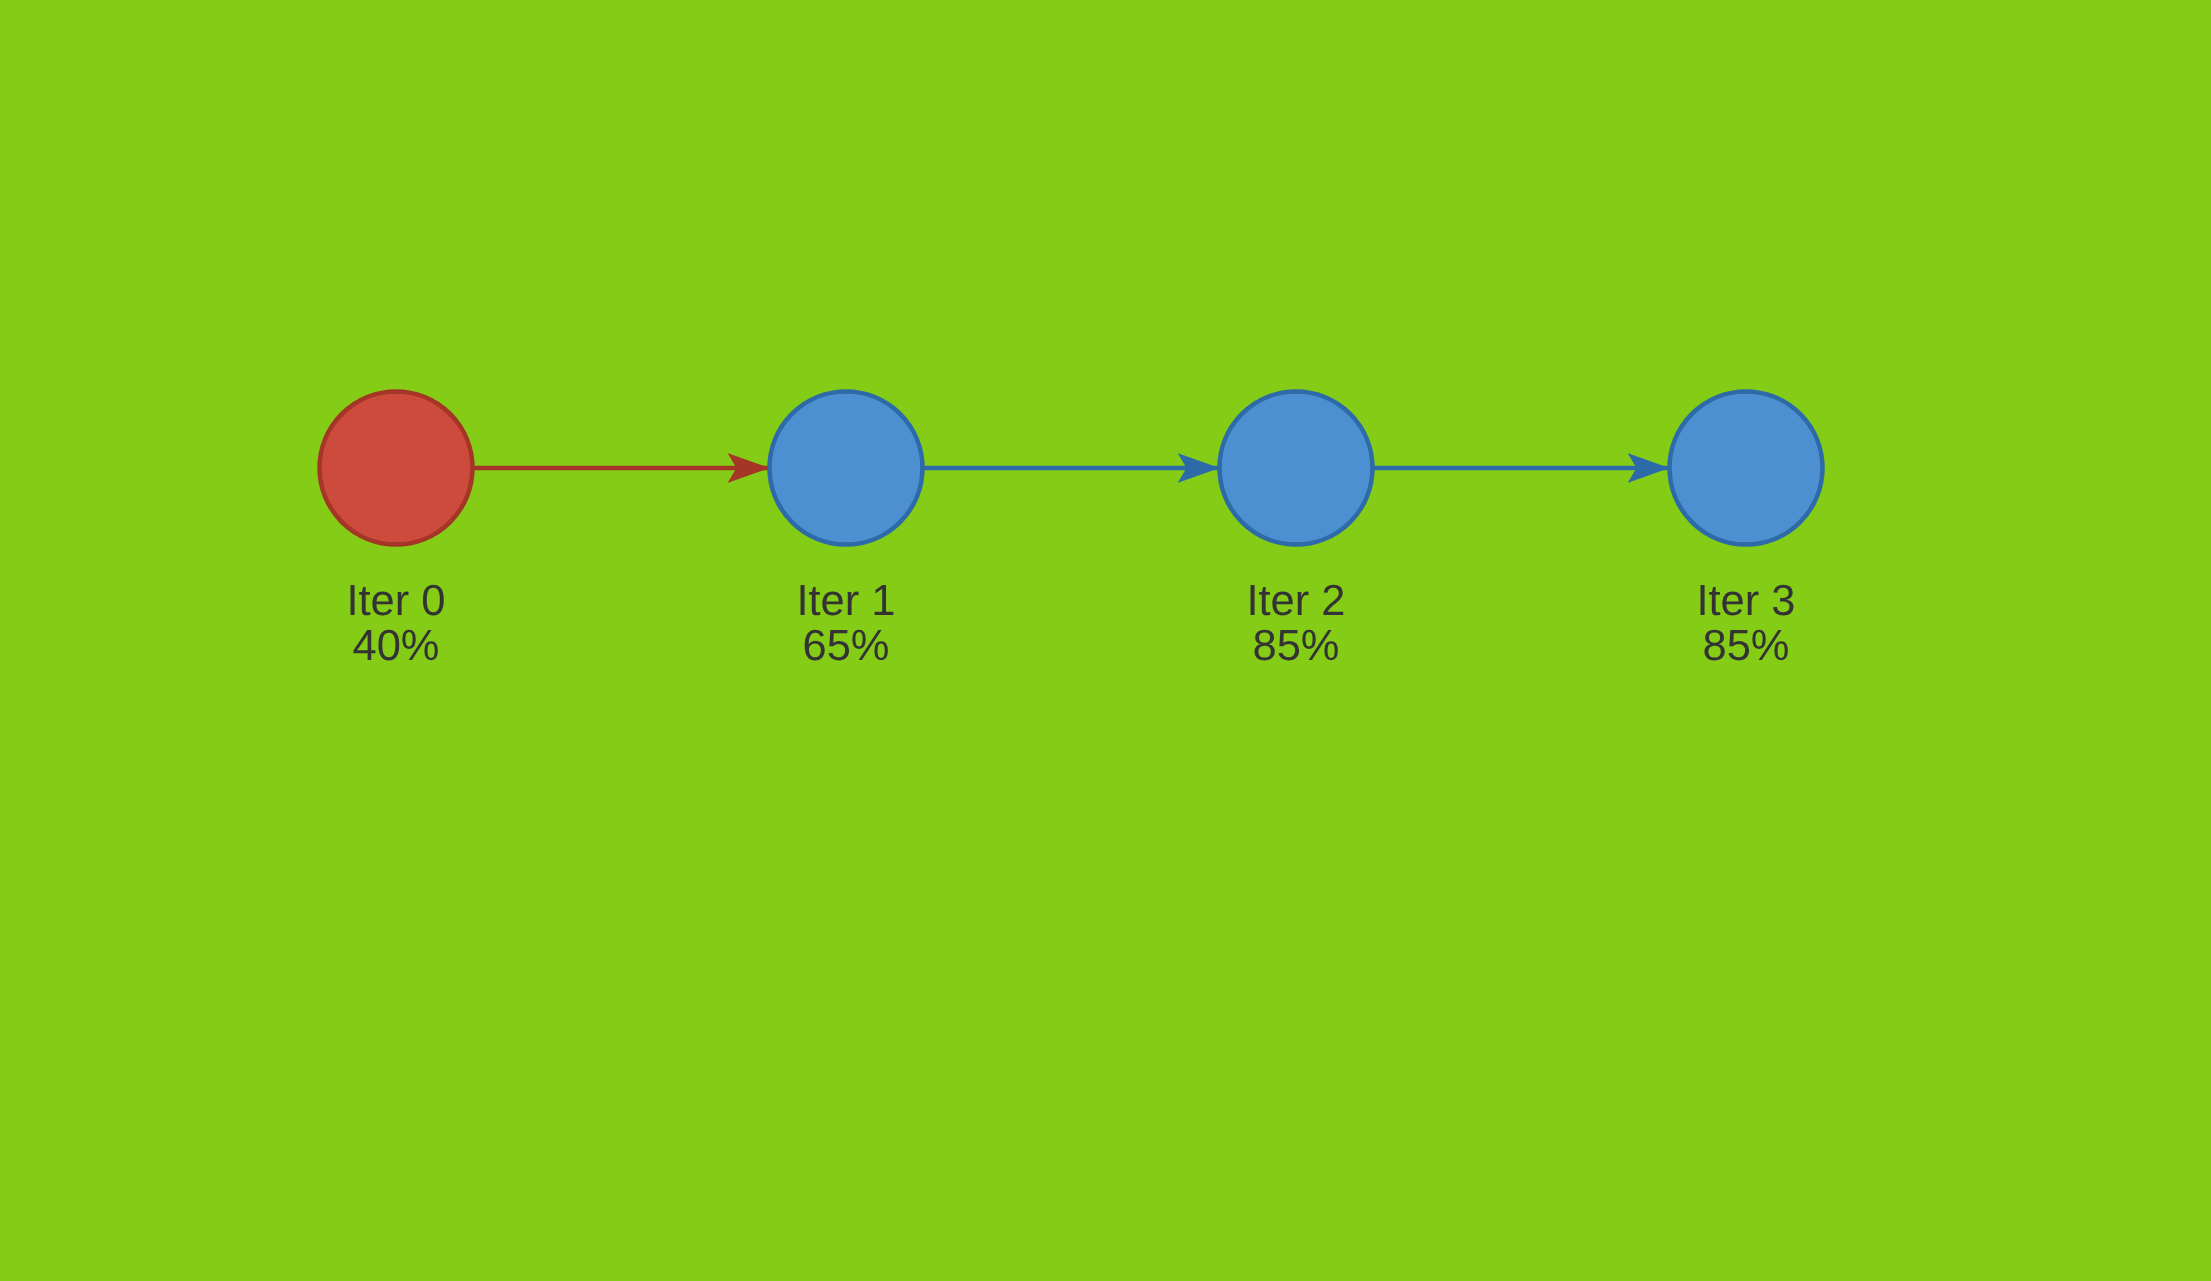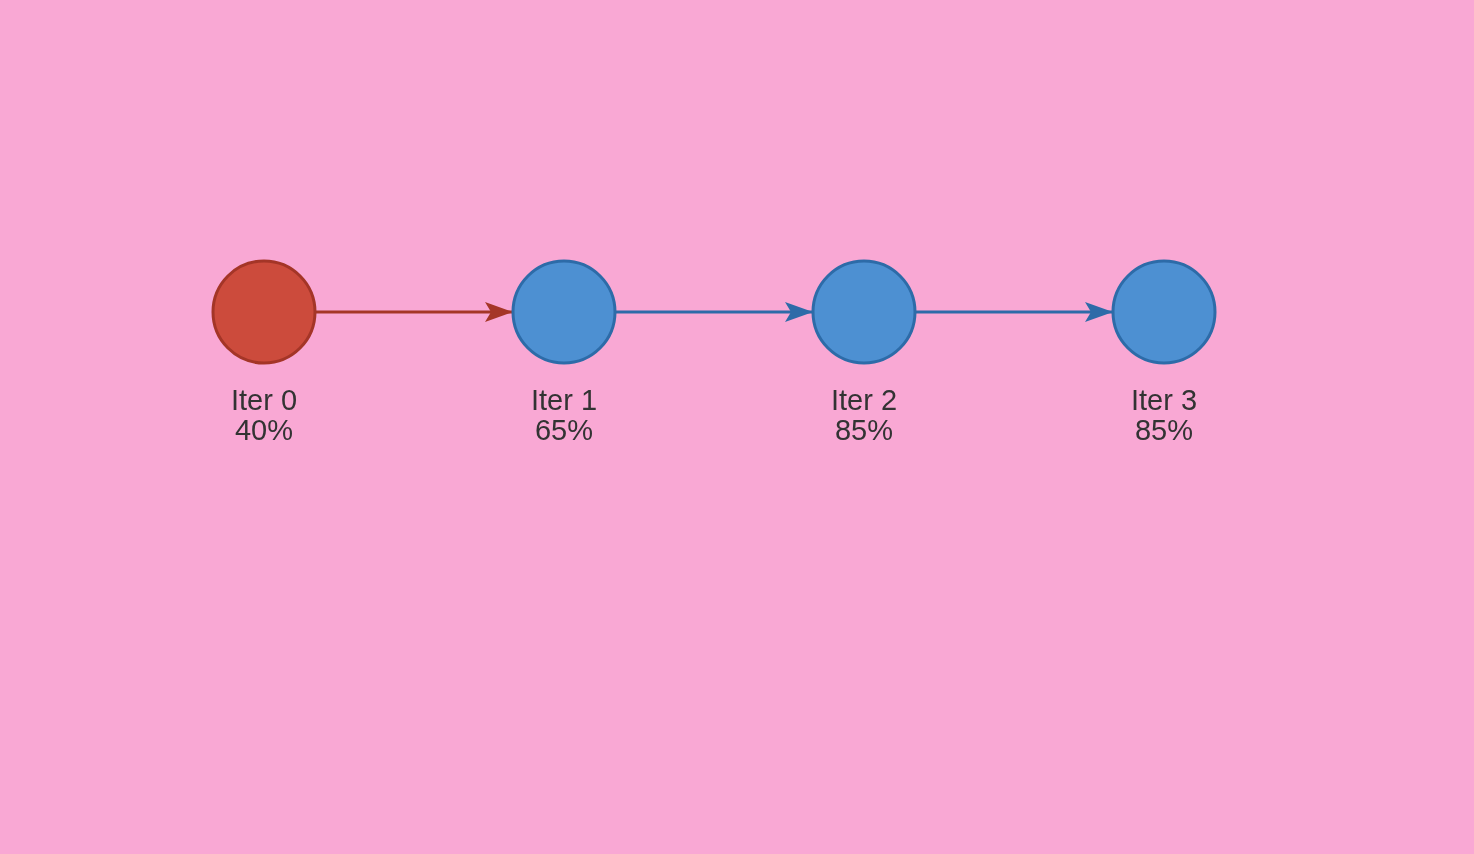--- a/index.html
+++ b/index.html
@@ -15,7 +15,7 @@
     position: relative;
     width: 1474px;
     height: 854px;
-    background: #f9a8d4;
+    background: #84cc16;
   }
   svg text {
     font-family: "Liberation Sans", sans-serif;

